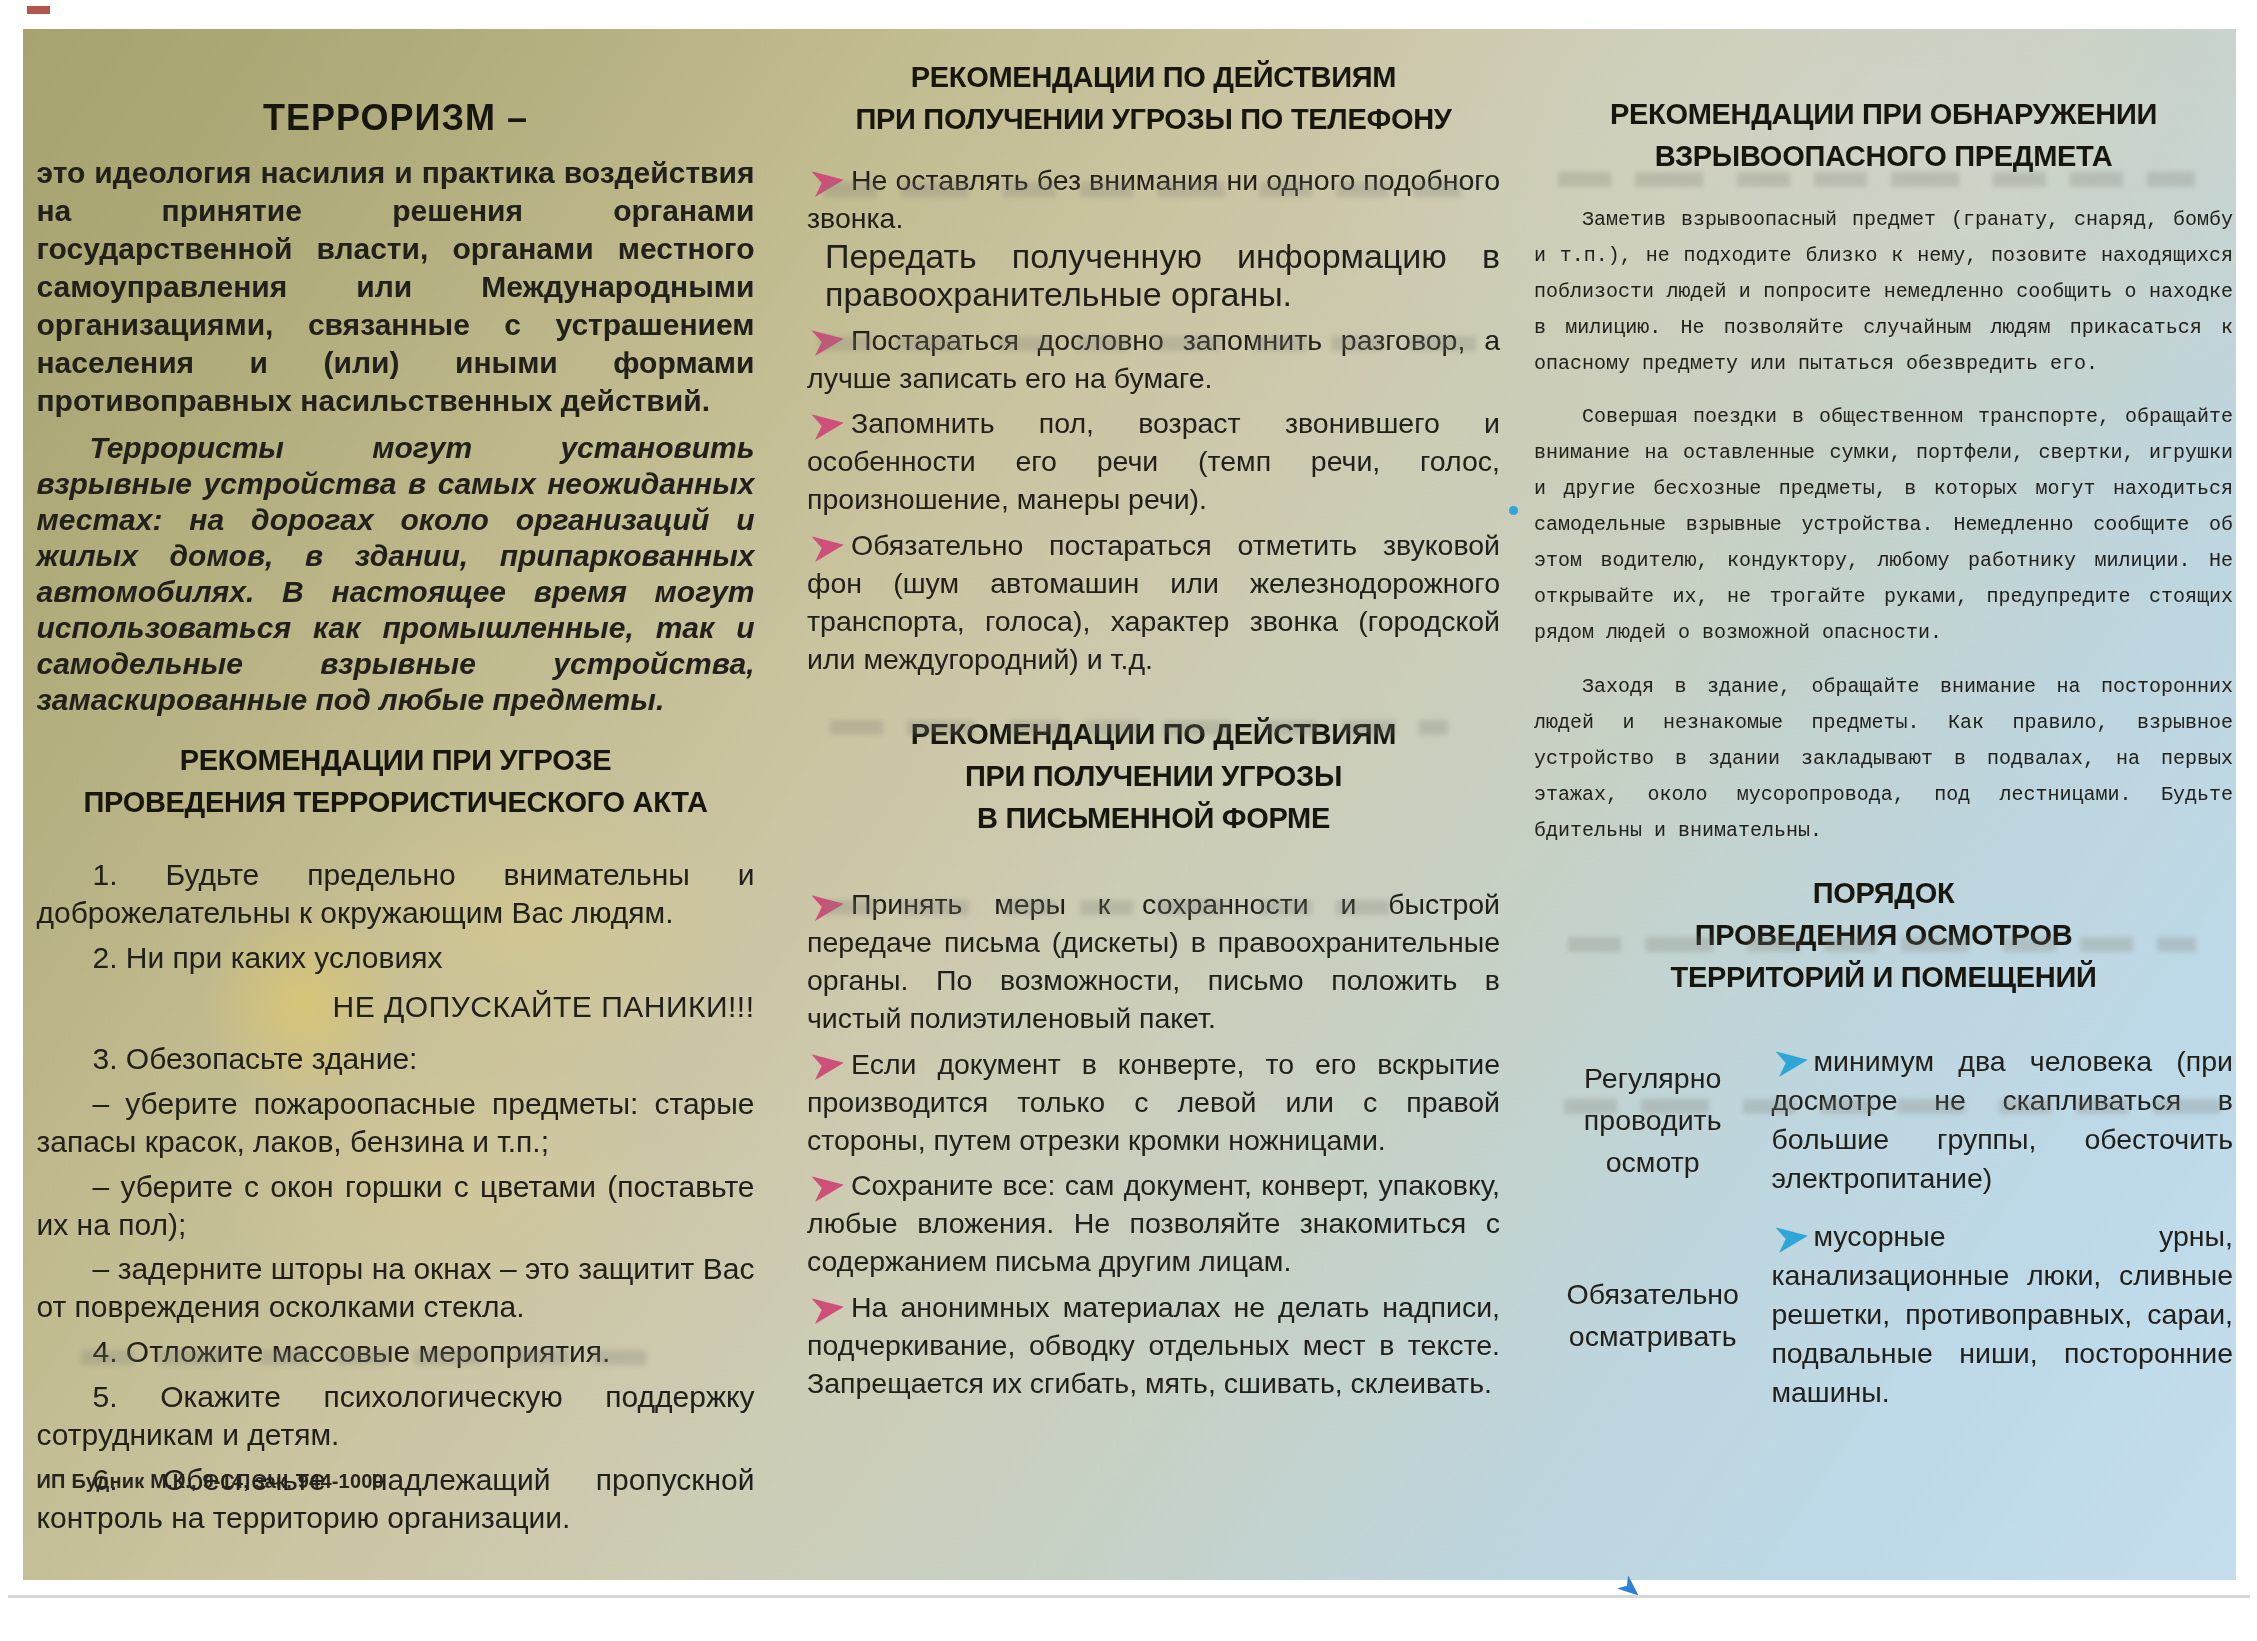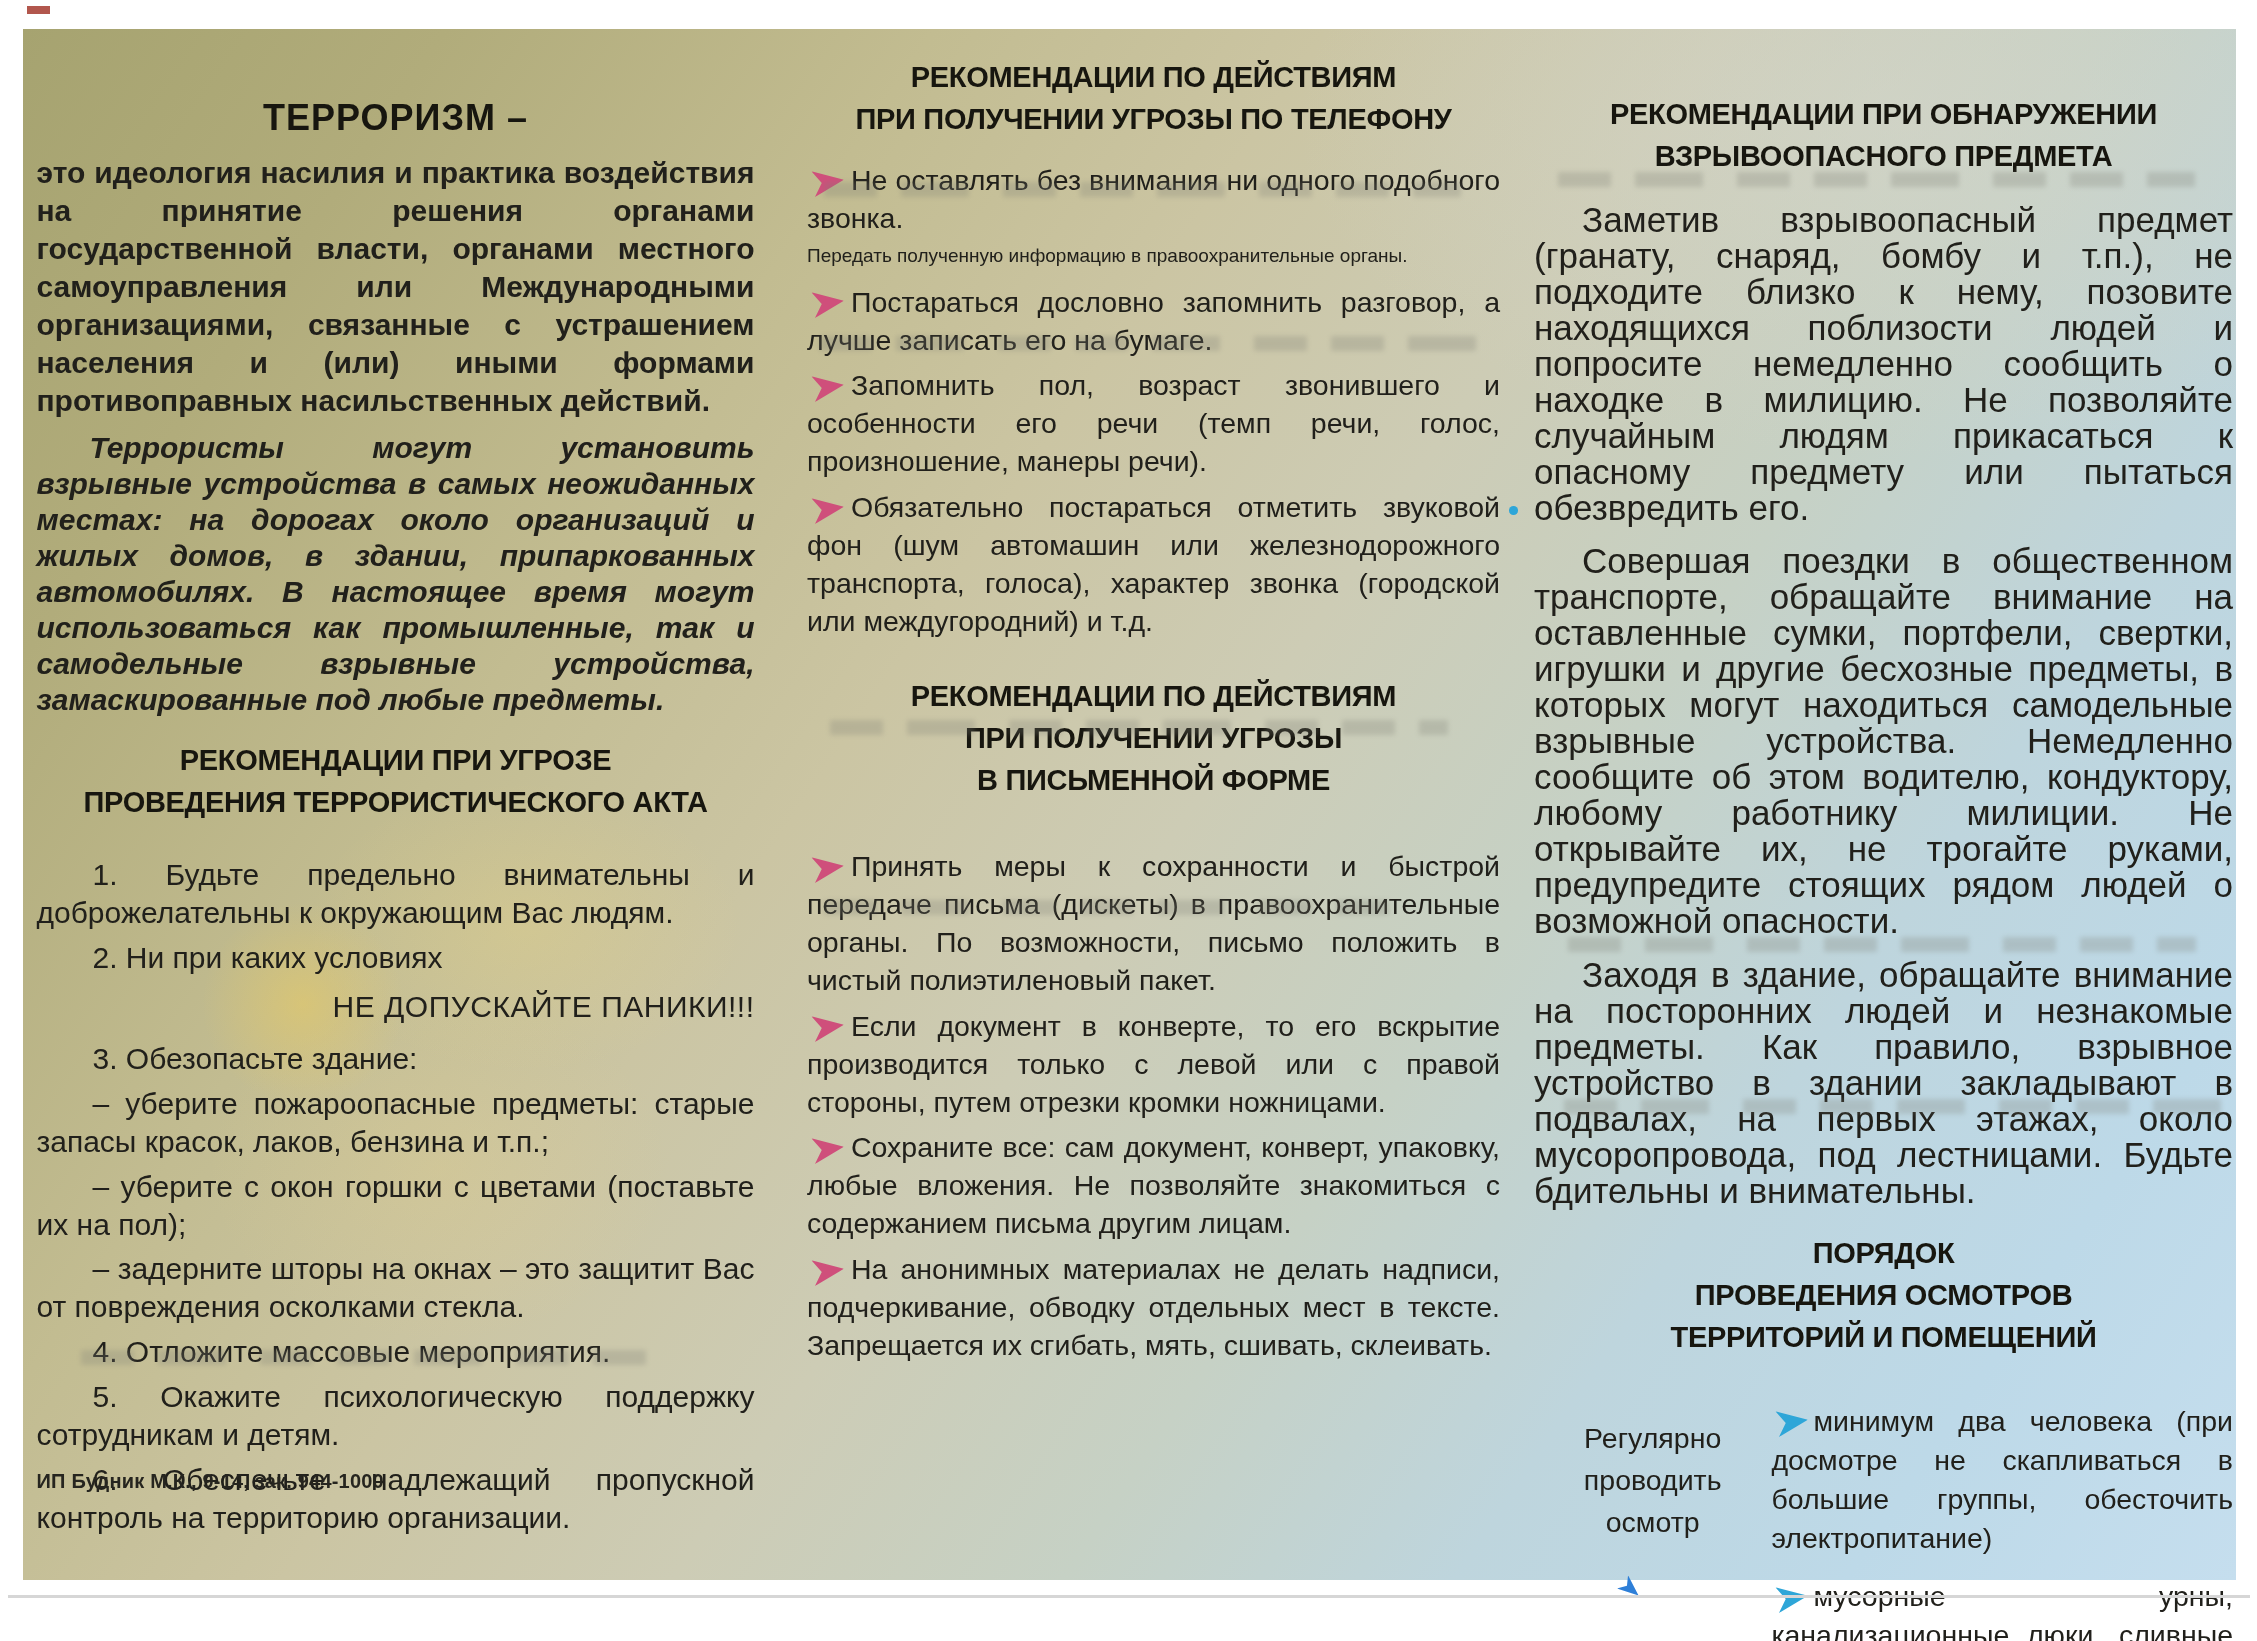--- a/index.html
+++ b/index.html
@@ -51,7 +51,7 @@
   }
   .sect2 { margin:35px 0 46px; }
 
-  .p { font-size:35px; line-height:36px; text-align:justify; text-indent:48px; margin:0 0 17.4px; }
+  .p { font-size:20px; line-height:36px; text-align:justify; text-indent:48px; margin:0 0 17.4px;font-family:Liberation Mono, monospace; }
   .sect3 { margin:23px 0 44px; }
   .survey-row { display:flex; margin:0 0 19.3px; }
   .survey-label { width:222px; font-size:28.5px; line-height:42px; text-align:center;

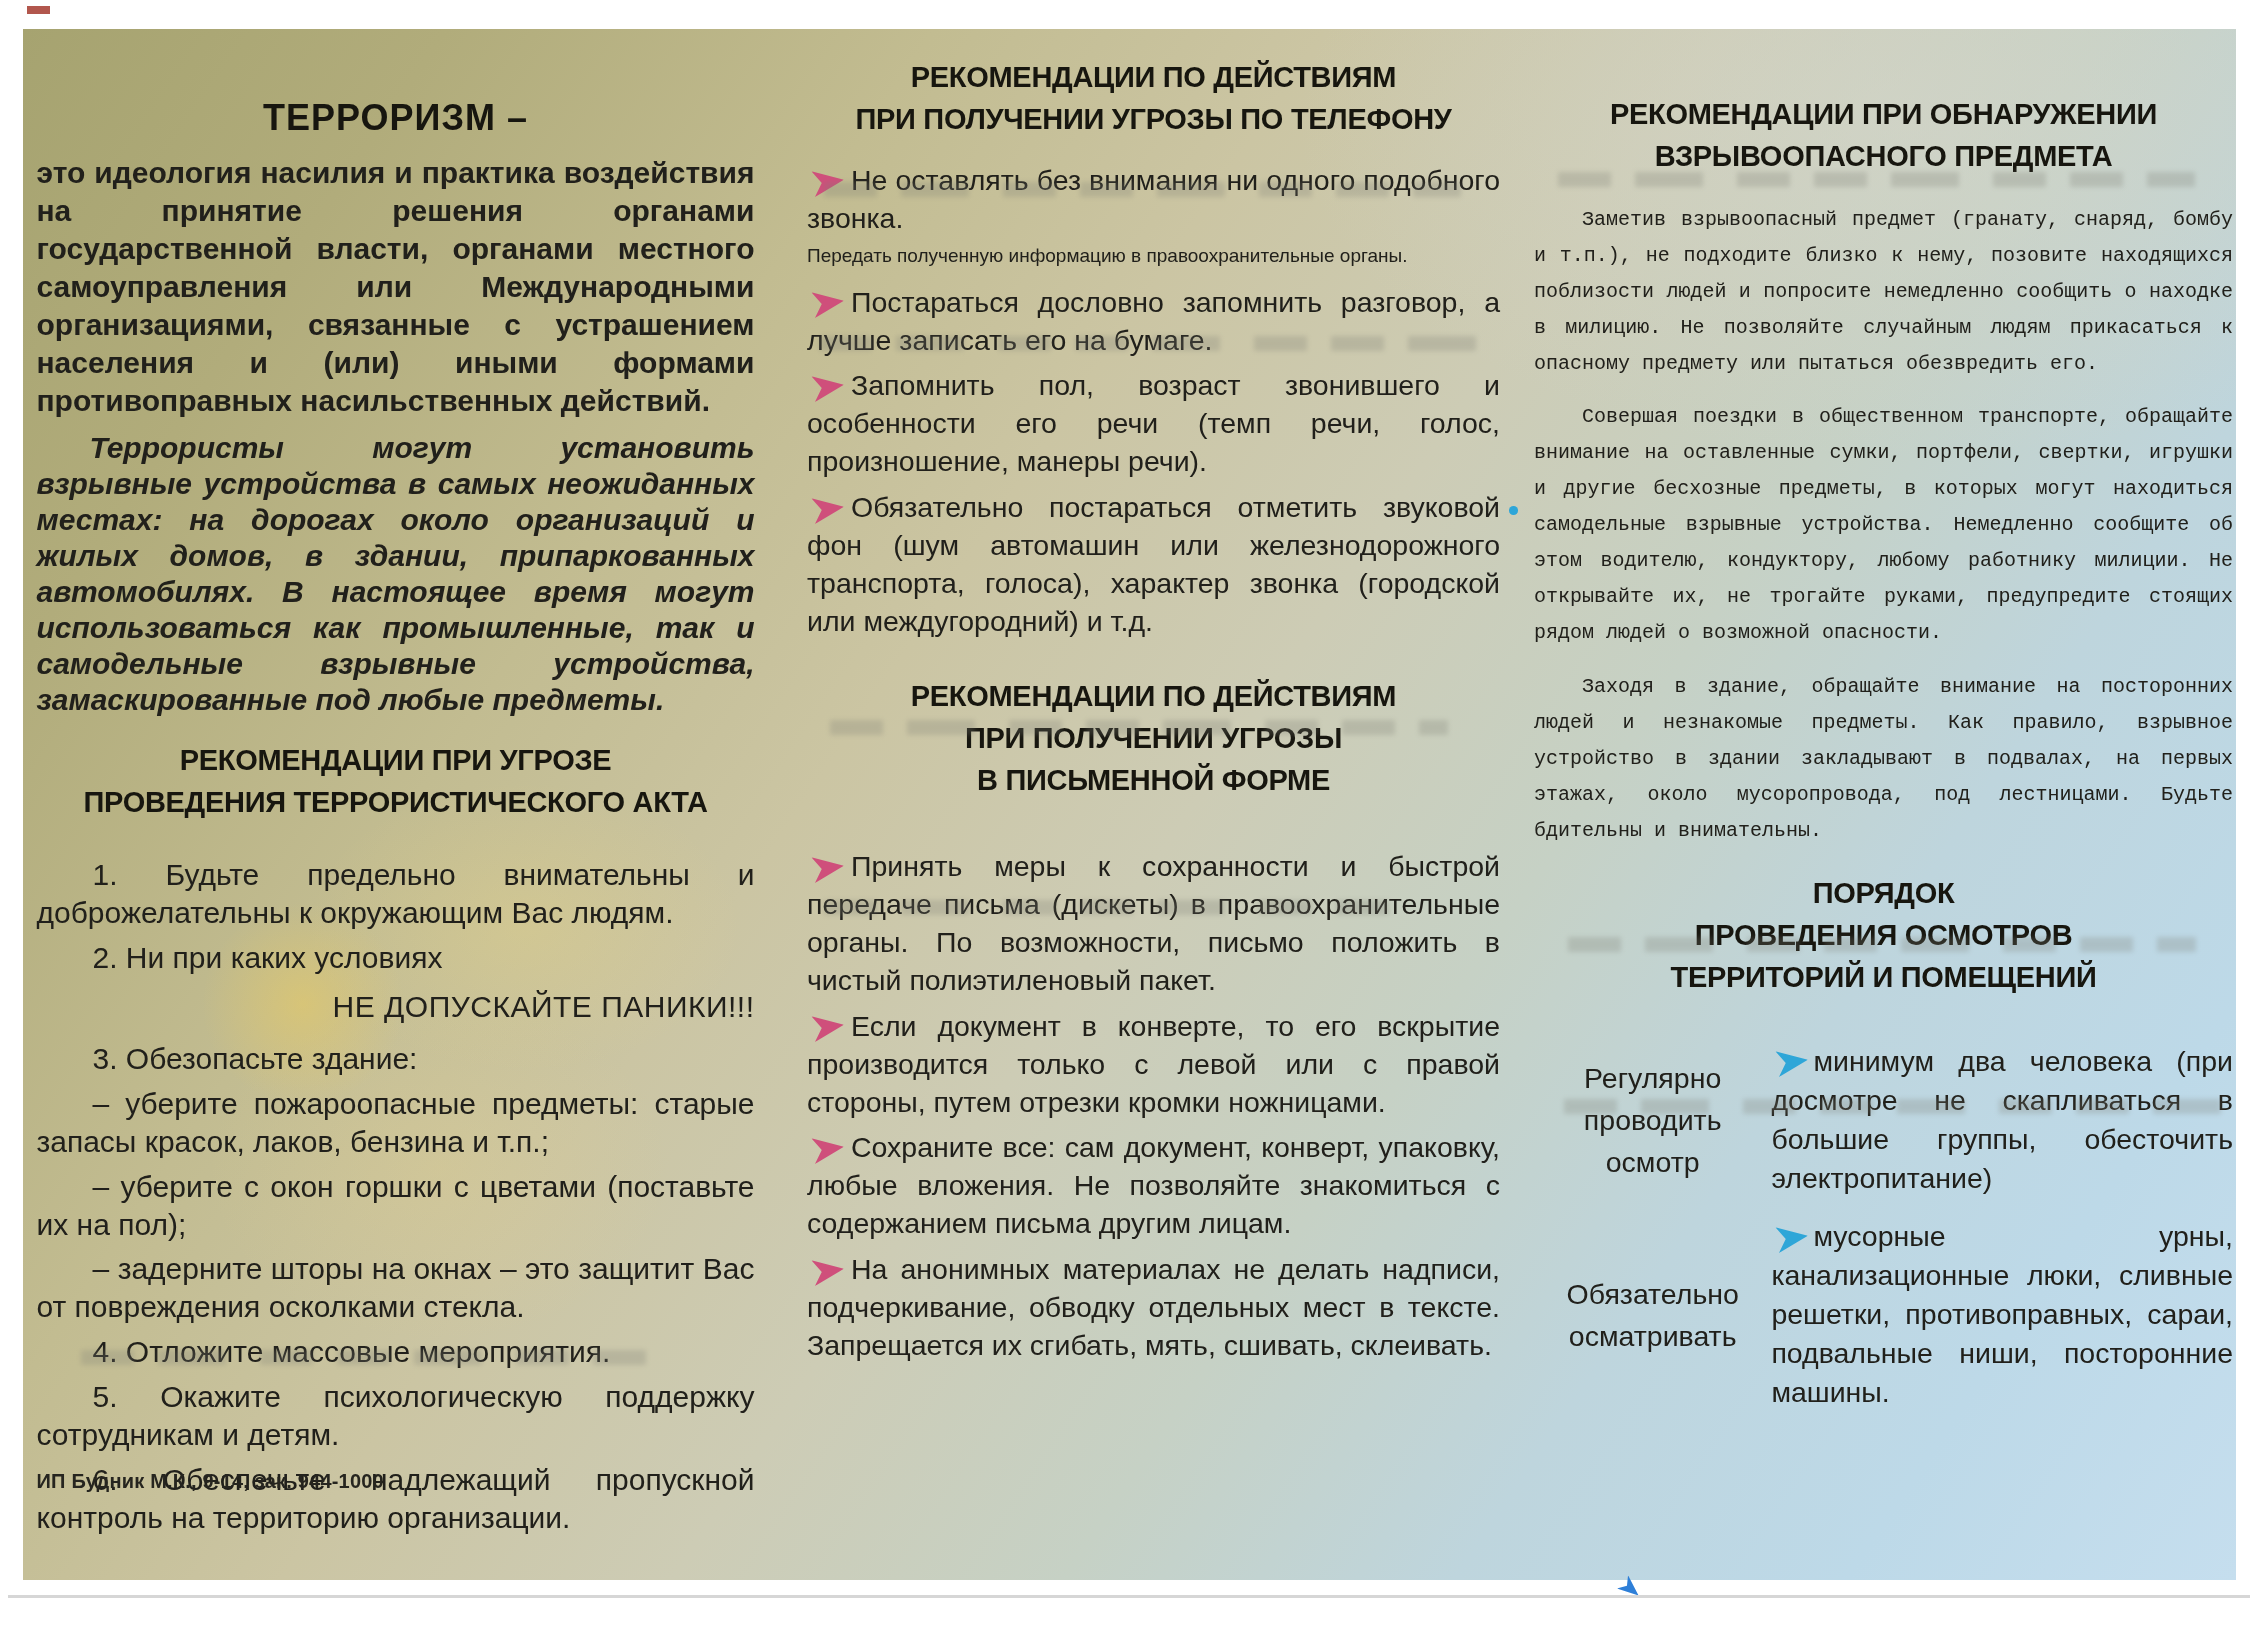--- a/index.html
+++ b/index.html
@@ -43,7 +43,7 @@
 
   .bullet { position:relative; margin:0 0 7.7px; }
   .bt  { font-size:28.5px; line-height:38px; text-align:justify; text-indent:44px; }
-  .bt2 { font-size:19px; line-height:38px; text-align:justify; text-indent:0; }
+  .bt2 { font-size:34px; line-height:38px; text-align:justify; text-indent:0;margin-left:18px; }
   .dart {
     position:absolute; left:5.8px; top:7.7px; width:31px; height:26px;
     clip-path:polygon(0 0,100% 50%,0 100%,28% 50%);

